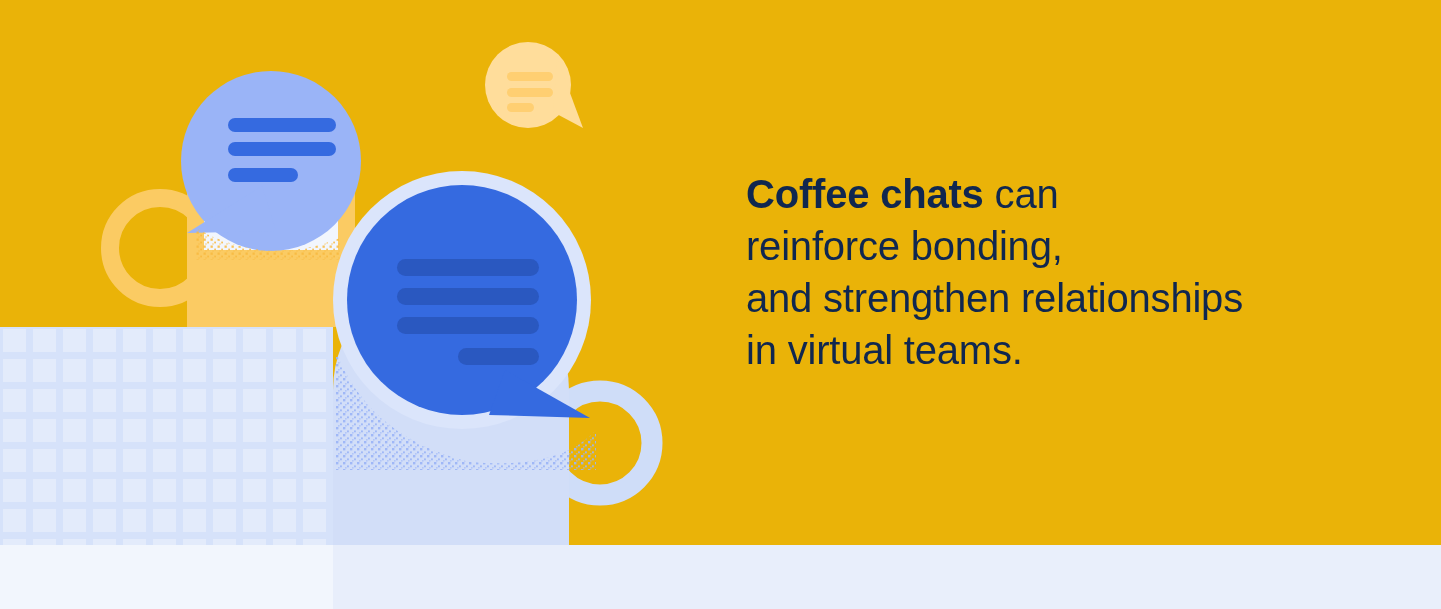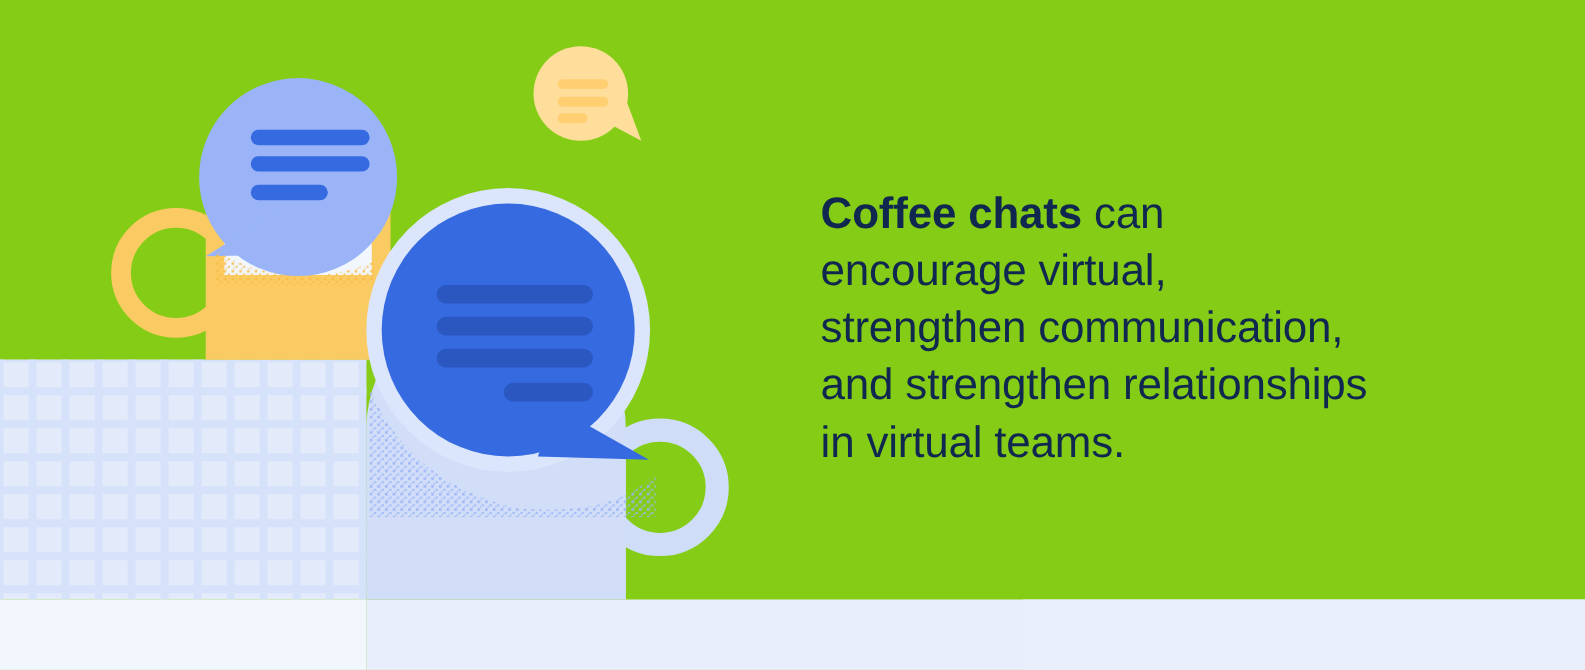--- a/index.html
+++ b/index.html
@@ -16,7 +16,7 @@
     position: relative;
     width: 1441px;
     height: 609px;
-    background: #84cc16;
+    background: #eab308;
     overflow: hidden;
   }
 

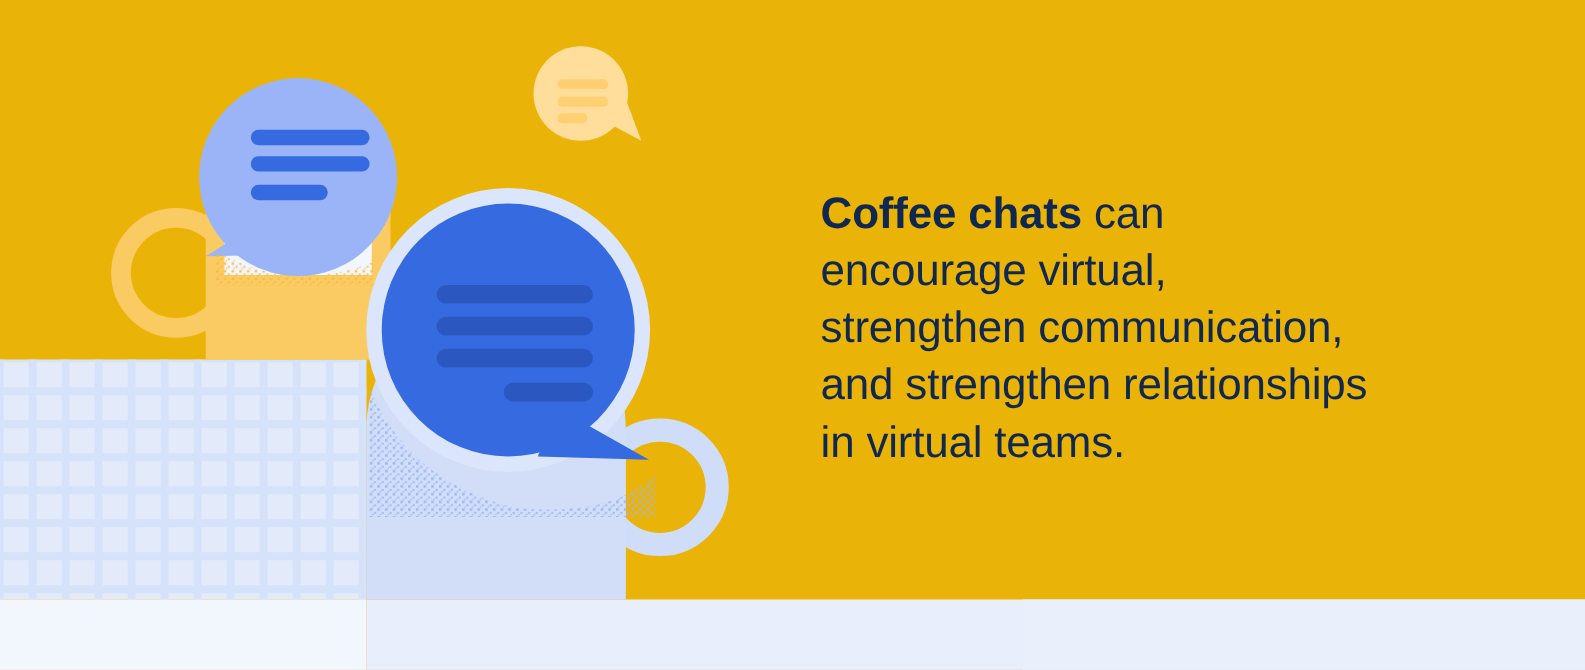--- a/index.html
+++ b/index.html
@@ -176,7 +176,7 @@
 
   <div class="copy">
     <div class="copy-line"><span class="lead">Coffee chats</span><span> can</span></div>
-    <div class="copy-line">encourage virtual,</div>
+    <div class="copy-line">reinforce bonding,</div>
     <div class="copy-line">strengthen communication,</div>
     <div class="copy-line">and strengthen relationships</div>
     <div class="copy-line">in virtual teams.</div>

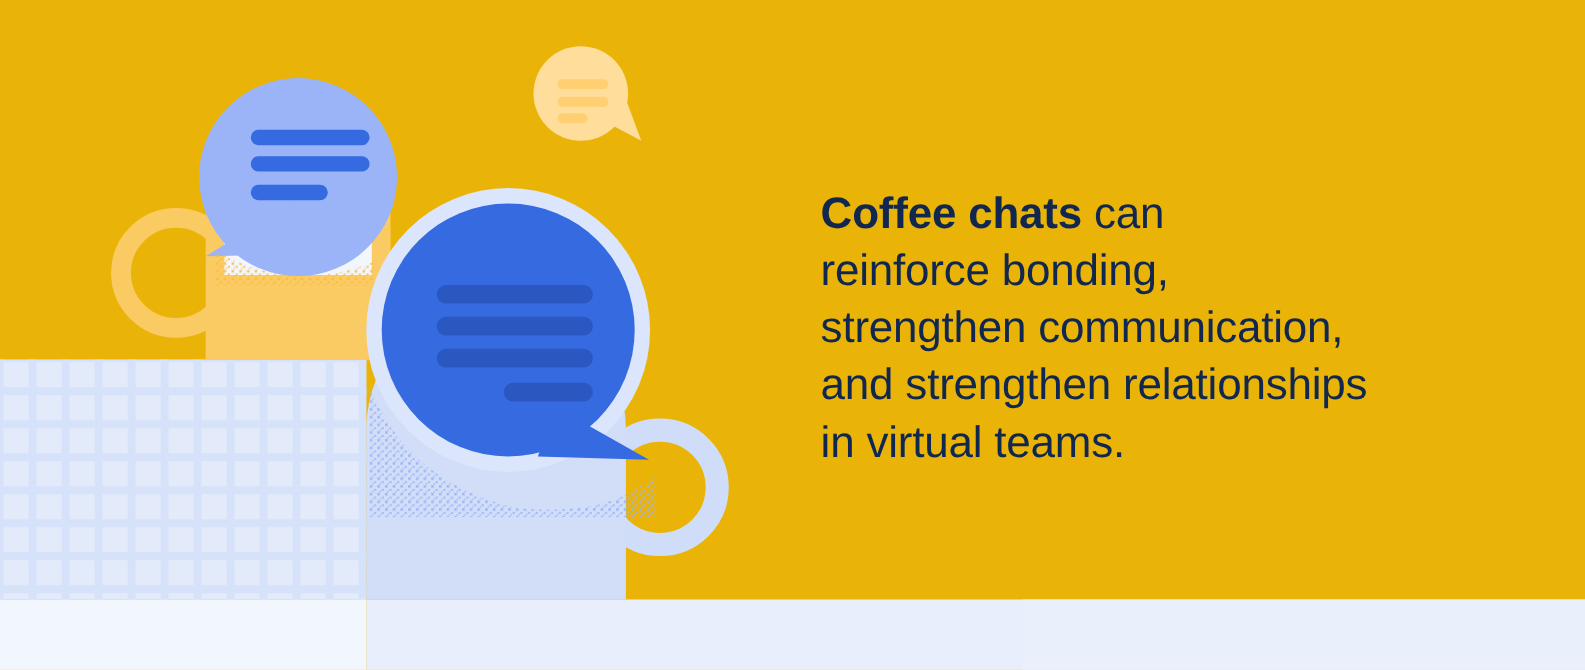--- a/index.html
+++ b/index.html
@@ -177,7 +177,6 @@
   <div class="copy">
     <div class="copy-line"><span class="lead">Coffee chats</span><span> can</span></div>
     <div class="copy-line">reinforce bonding,</div>
-    <div class="copy-line">strengthen communication,</div>
     <div class="copy-line">and strengthen relationships</div>
     <div class="copy-line">in virtual teams.</div>
   </div>

